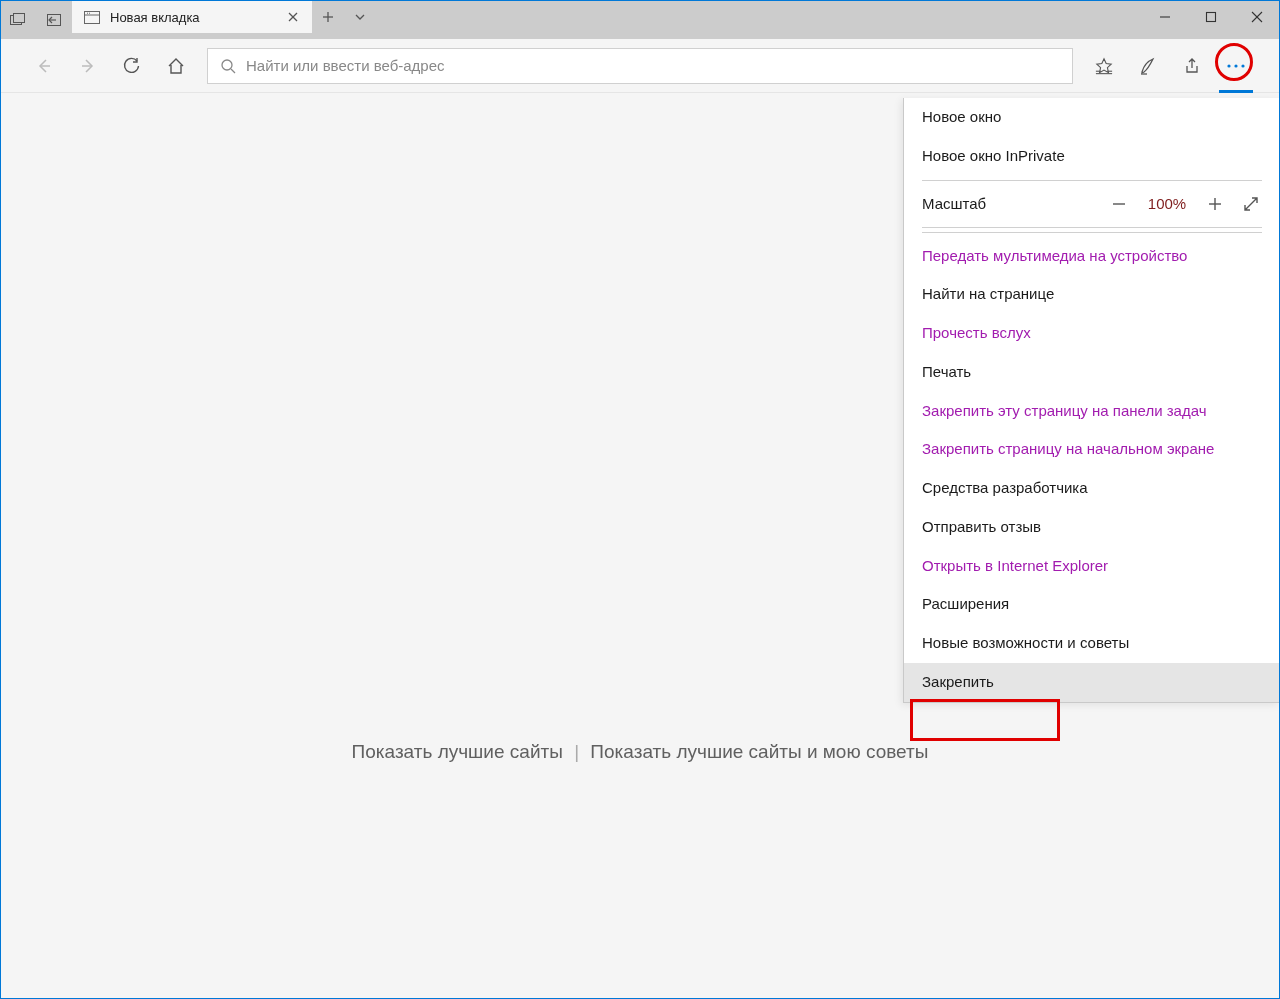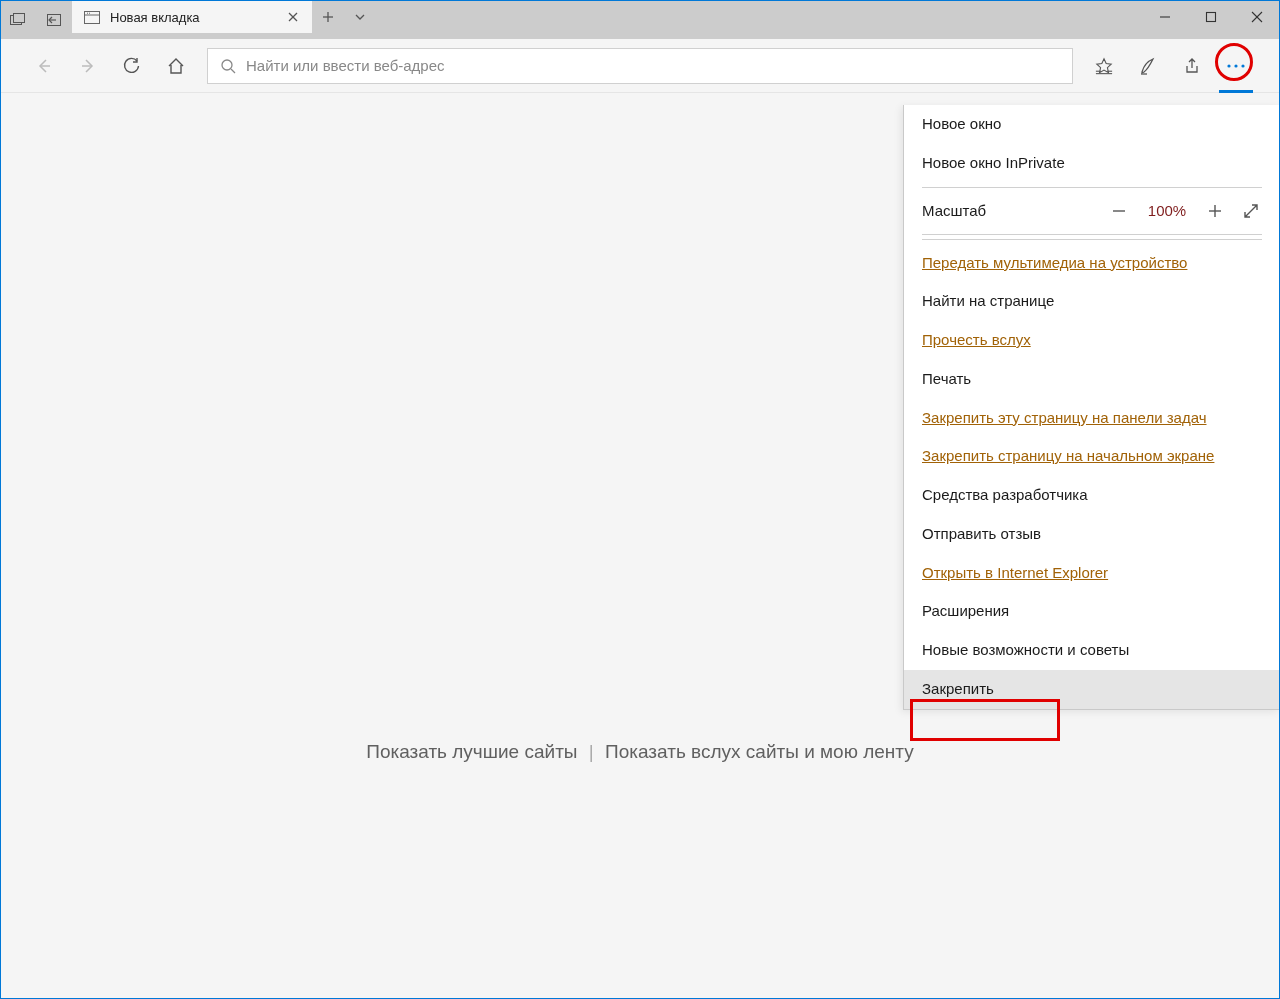--- a/index.html
+++ b/index.html
@@ -41,7 +41,7 @@
 .center-links .sep { margin: 0 6px; color: #aaa; }
 
 
-.menu { position: absolute; top: 12px; right: 0; width: 377px; background: #fff; border-left: 1px solid #c9c9c9; border-bottom: 1px solid #c9c9c9; box-shadow: -2px 2px 8px rgba(0,0,0,0.08); }
+.menu { position: absolute; top: 5px; right: 0; width: 377px; background: #fff; border-left: 1px solid #c9c9c9; border-bottom: 1px solid #c9c9c9; box-shadow: -2px 2px 8px rgba(0,0,0,0.08); }
 .menu-item { font-size: 15px; color: #1b1b1b; padding: 10px 18px; line-height: 1.25; cursor: default; }
 .menu-item.disabled { color: #a16207; text-decoration: underline; }
 .menu-item.hover { background: #e5e5e5; }

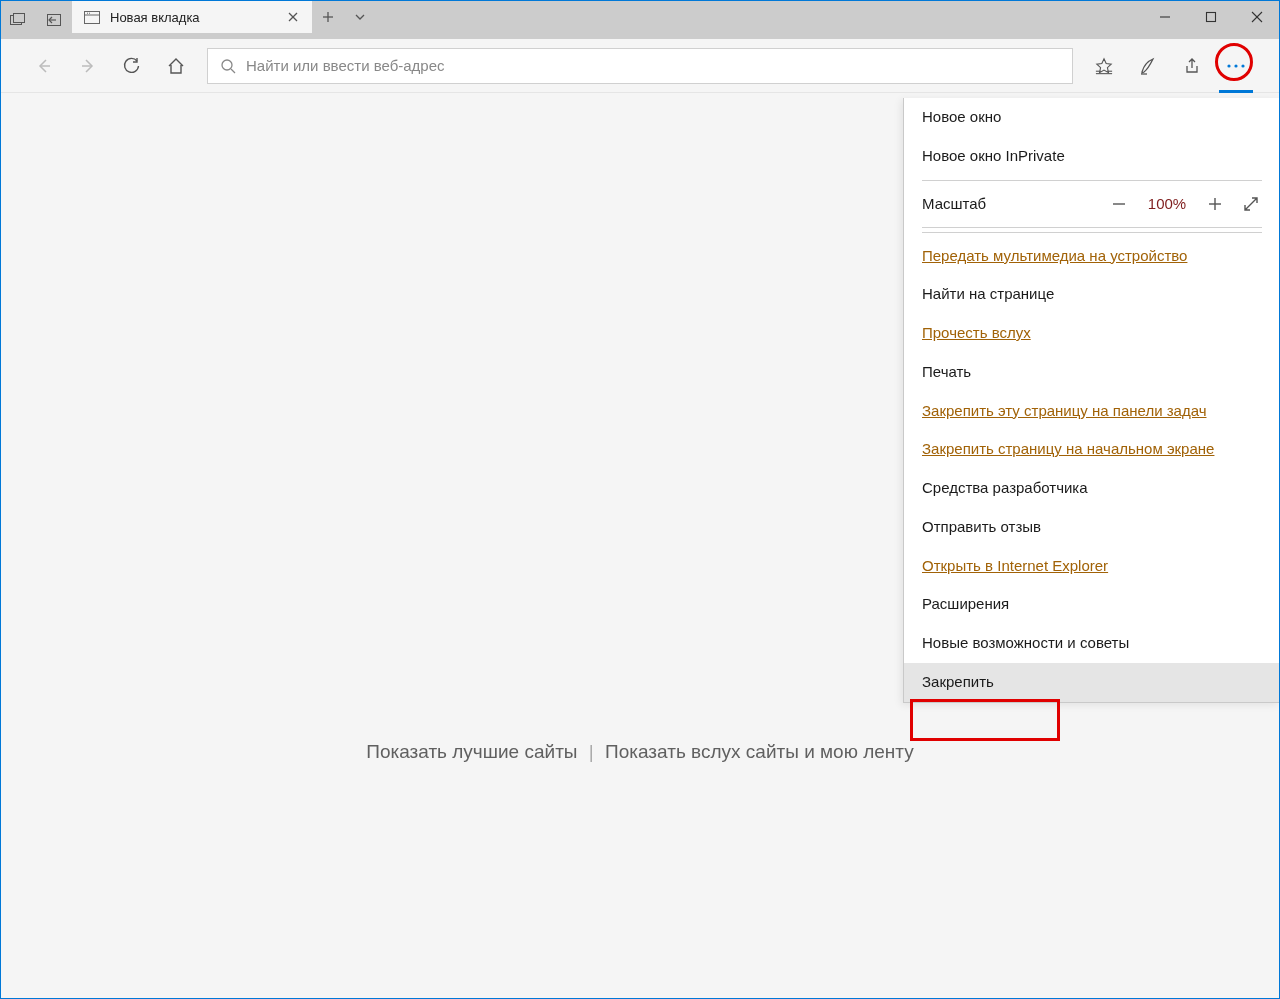--- a/index.html
+++ b/index.html
@@ -43,7 +43,7 @@
 
 .menu { position: absolute; top: 5px; right: 0; width: 377px; background: #fff; border-left: 1px solid #c9c9c9; border-bottom: 1px solid #c9c9c9; box-shadow: -2px 2px 8px rgba(0,0,0,0.08); }
 .menu-item { font-size: 15px; color: #1b1b1b; padding: 10px 18px; line-height: 1.25; cursor: default; }
-.menu-item.disabled { color: #a16207; text-decoration: underline; }
+.menu-item.disabled { color: #a21caf; }
 .menu-item.hover { background: #e5e5e5; }
 .menu-sep { height: 1px; background: #d0d0d0; margin: 4px 18px; }
 .zoom-row { display: flex; align-items: center; padding: 8px 18px; gap: 14px; }

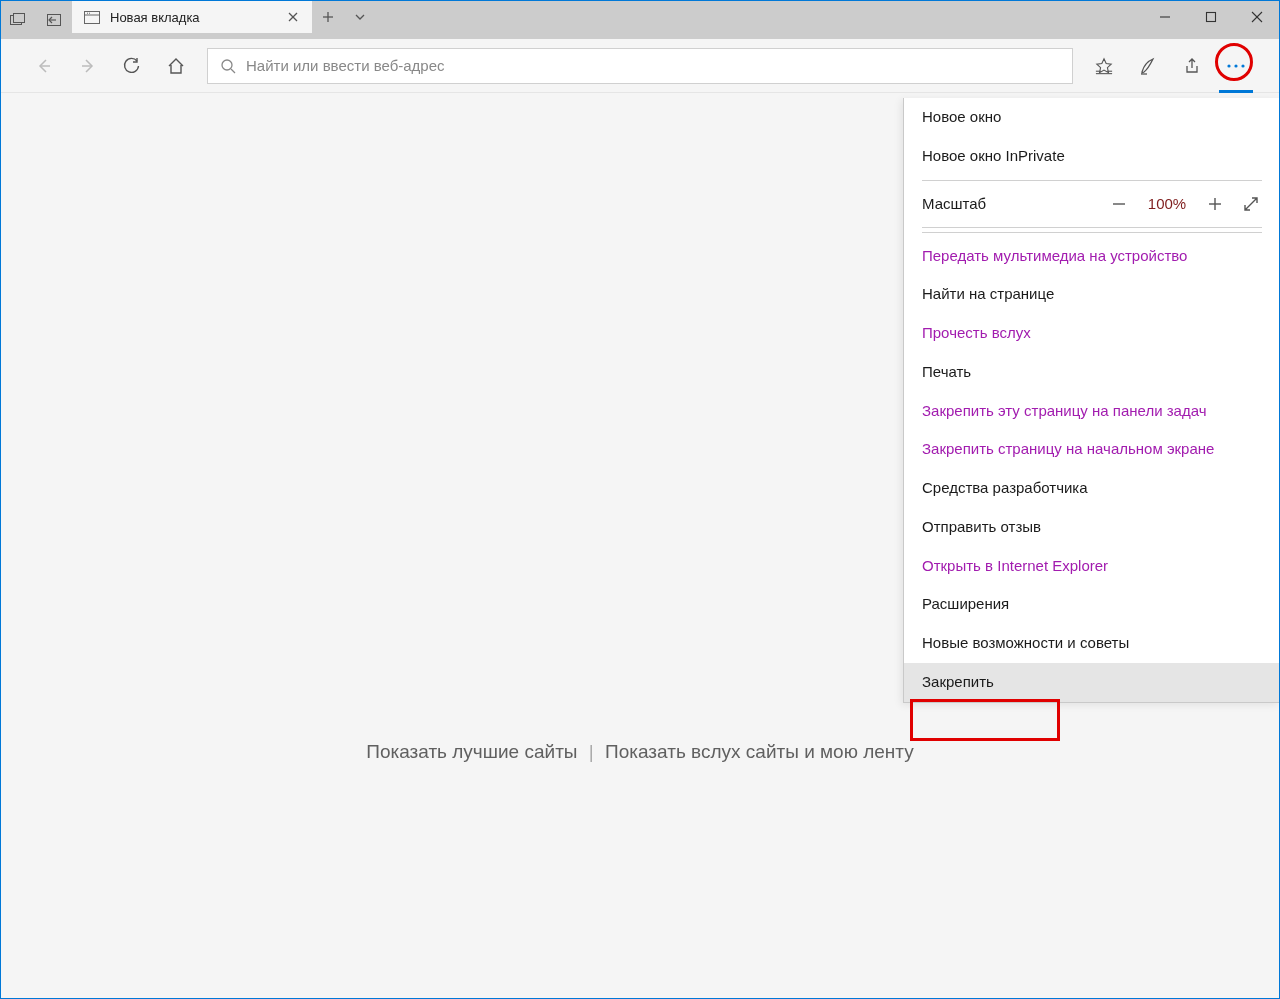--- a/index.html
+++ b/index.html
@@ -200,7 +200,7 @@
   <div class="center-links">
     <span>Показать лучшие сайты</span>
     <span class="sep">|</span>
-    <span>Показать вслух сайты и мою ленту</span>
+    <span>Показать лучшие сайты и мою советы</span>
   </div>
 
   <div class="menu">

